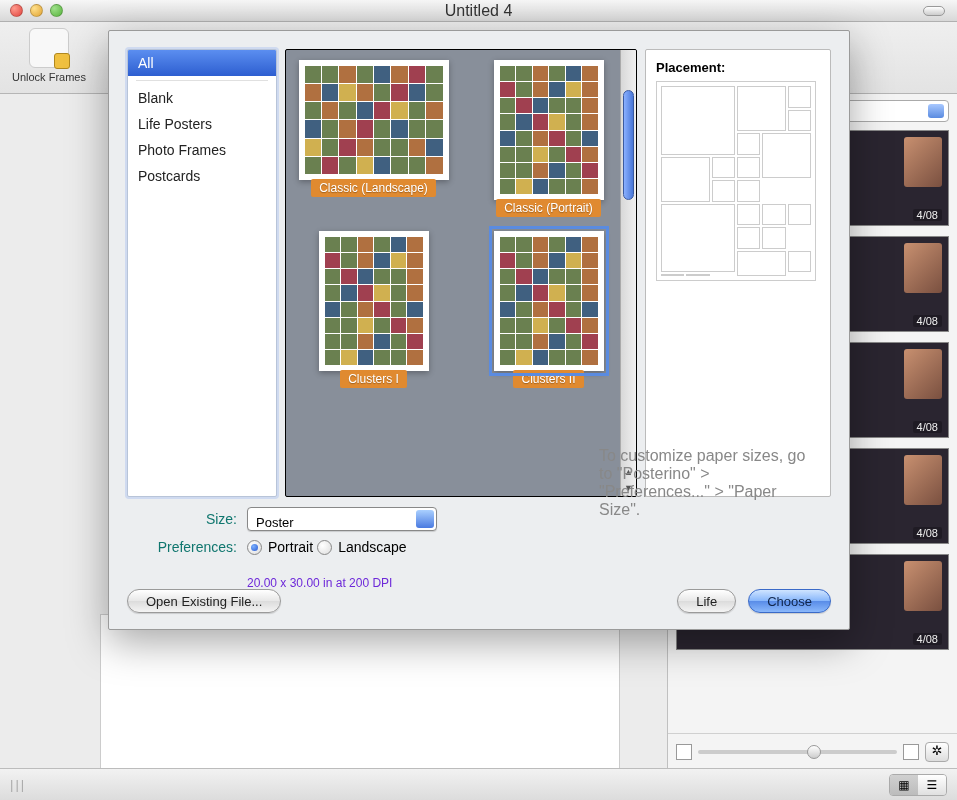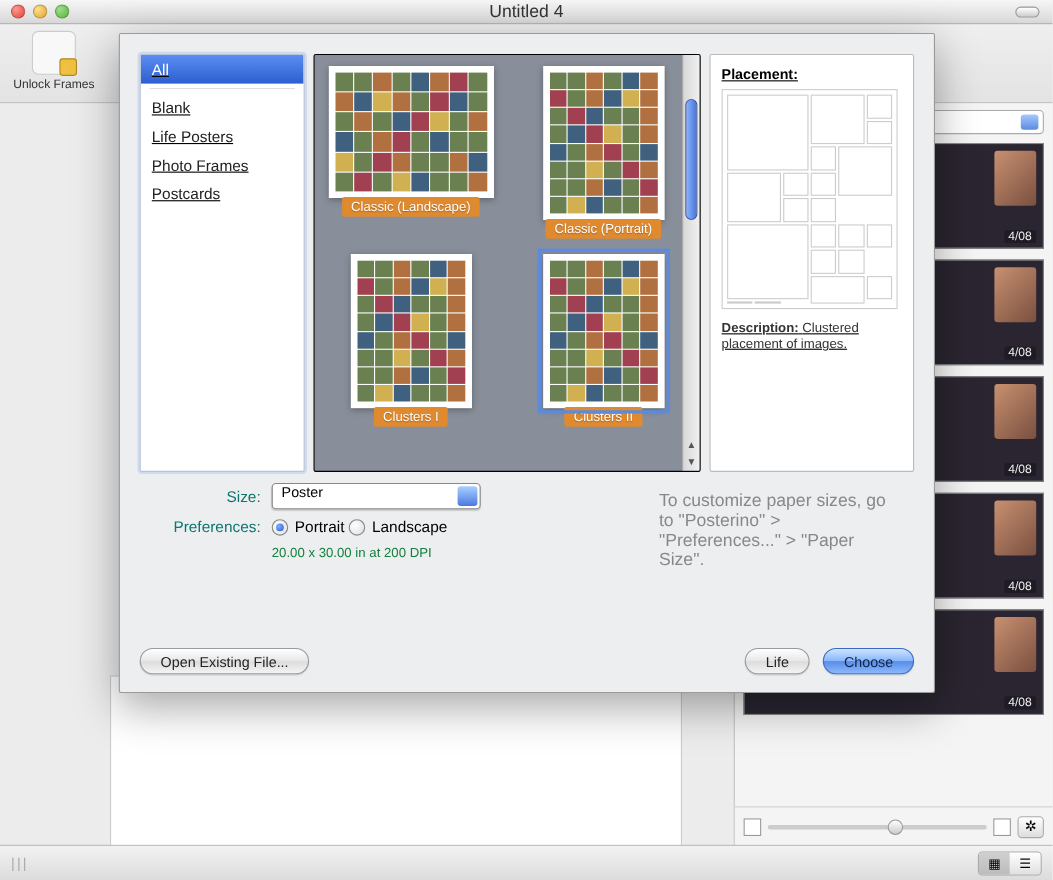--- a/index.html
+++ b/index.html
@@ -168,7 +168,7 @@
   font-size: 15px; font-weight: bold; color: #222; margin-bottom: 10px;
 }
 
-.picker-row { display: flex; gap: 8px; height: 380px; text-decoration: underline; }
+.picker-row { display: flex; gap: 8px; height: 448px; }
 
 
 .cat-list {

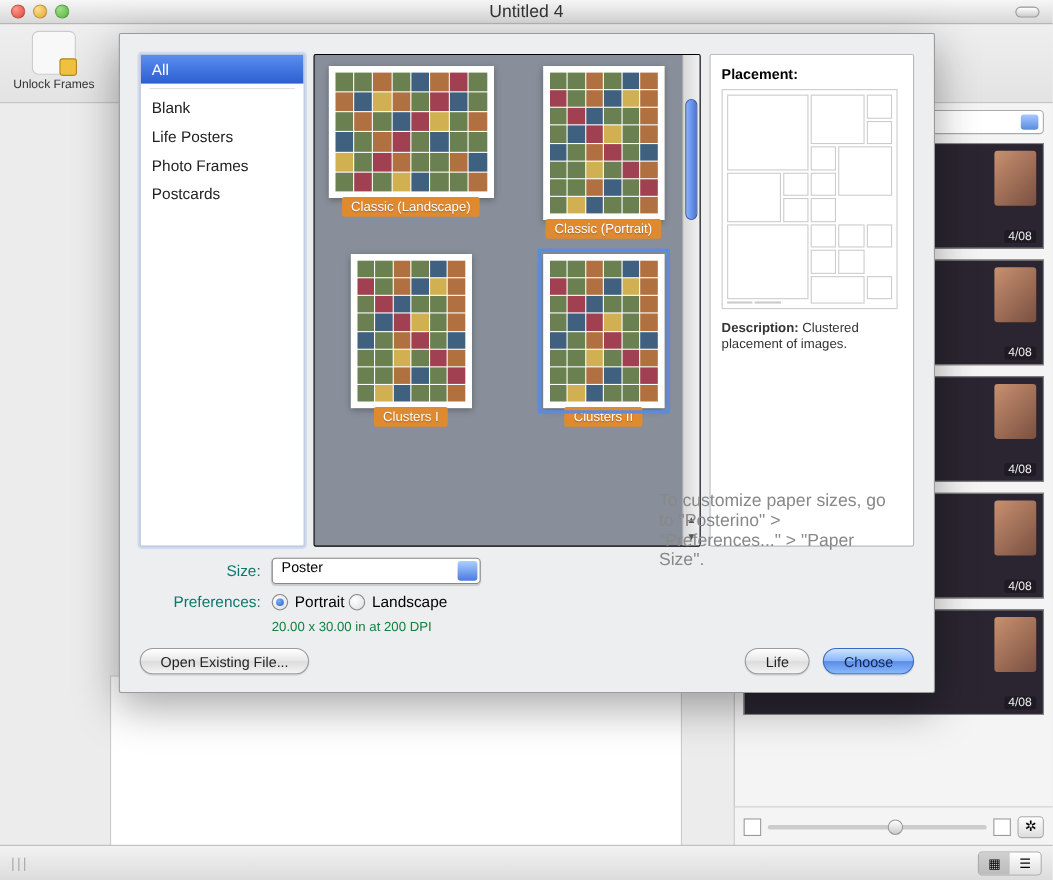--- a/index.html
+++ b/index.html
@@ -637,10 +637,6 @@
           <div></div>
           <div></div>
       </div>
-      <div class="desc">
-        <b>Description:</b>
-        <span>Clustered placement of images.</span>
-      </div>
     </div>
   </div>
 

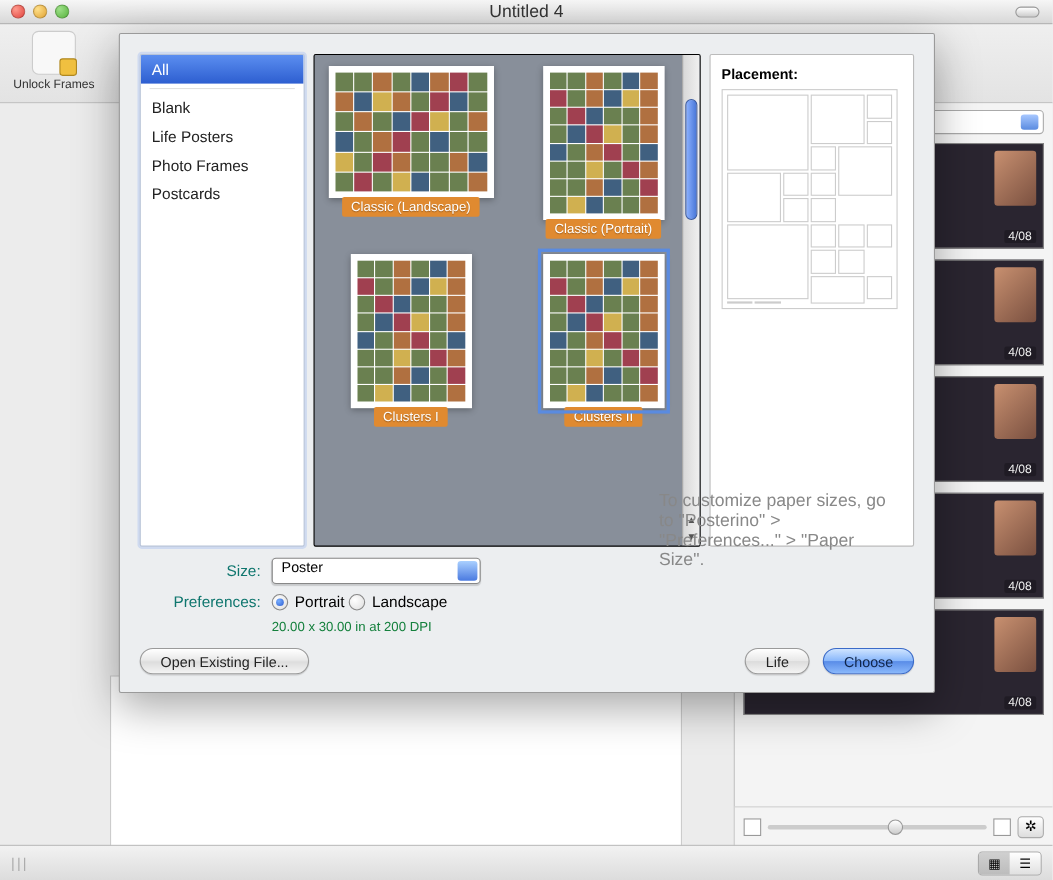--- a/index.html
+++ b/index.html
@@ -262,7 +262,7 @@
 .controls .lbl { text-align: right; font-size: 14px; color: #0f766e; }
 .select {
   width: 190px; height: 24px; background: #fff; border: 1px solid #888;
-  border-radius: 4px; display: flex; align-items: flex-start; padding: 0 8px;
+  border-radius: 4px; display: flex; align-items: flex-end; padding: 0 8px;
   box-shadow: inset 0 1px 0 #fff, 0 1px 1px rgba(0,0,0,0.15);
   position: relative; font-size: 13px;
 }

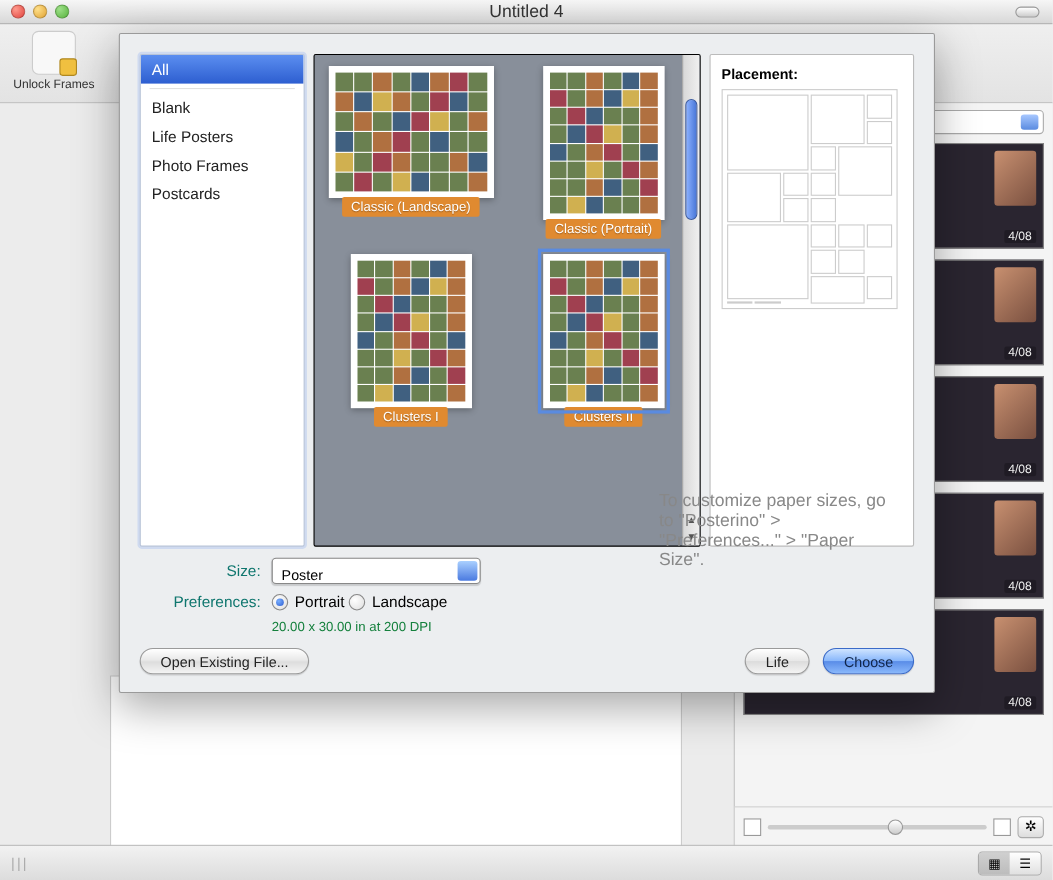--- a/index.html
+++ b/index.html
@@ -282,7 +282,7 @@
   background: radial-gradient(circle at 35% 35%, #7ab0ff, #2a5ad0);
 }
 .hint {
-  grid-column: 2 / span 2; font-size: 12px; color: #15803d;
+  grid-column: 2 / span 2; font-size: 12px; color: #6d28d9; margin-top: 13px;
 }
 .side-hint {
   position: absolute; right: 30px; top: 416px; width: 220px;

